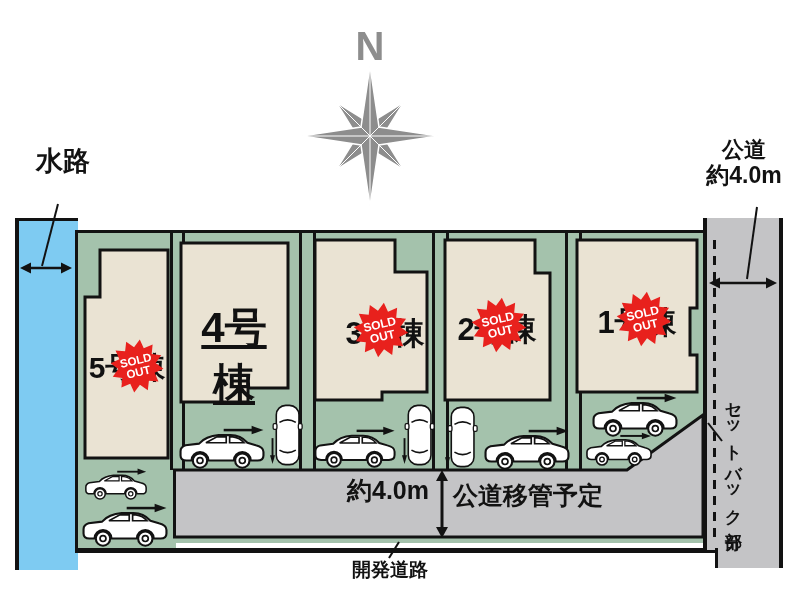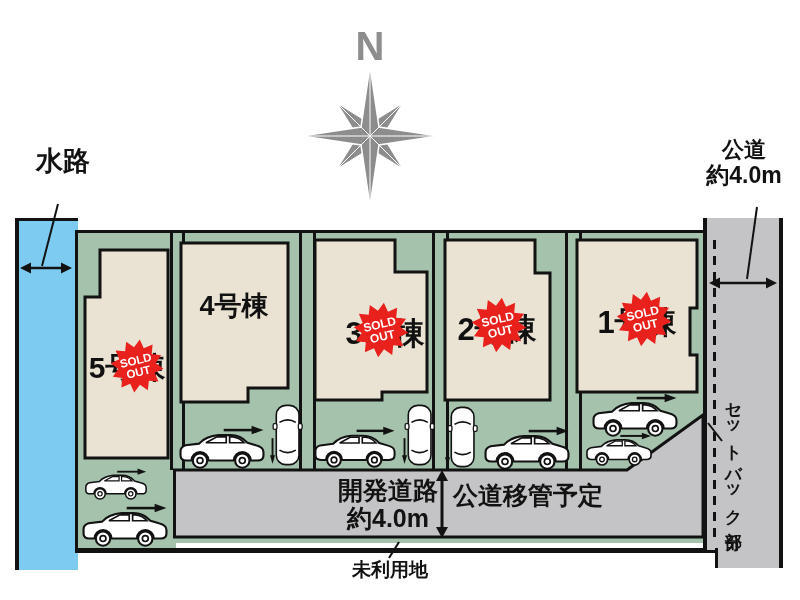--- a/index.html
+++ b/index.html
@@ -90,7 +90,7 @@
   </svg>
 
   <div class="lot-label" style="left:77px;top:348px;width:100px;font-size:30px;">5号棟</div>
-  <div class="lot-label" style="left:184px;top:288px;width:100px;font-size:27px;">4号棟</div>
+  <div class="lot-label" style="left:184px;top:300px;width:100px;font-size:42px;text-decoration:underline;">4号棟</div>
   <div class="lot-label" style="left:330px;top:313px;width:110px;font-size:31px;">3号棟</div>
   <div class="lot-label" style="left:447px;top:309px;width:100px;font-size:31px;">2号棟</div>
   <div class="lot-label" style="left:587px;top:302px;width:100px;font-size:31px;">1号棟</div>

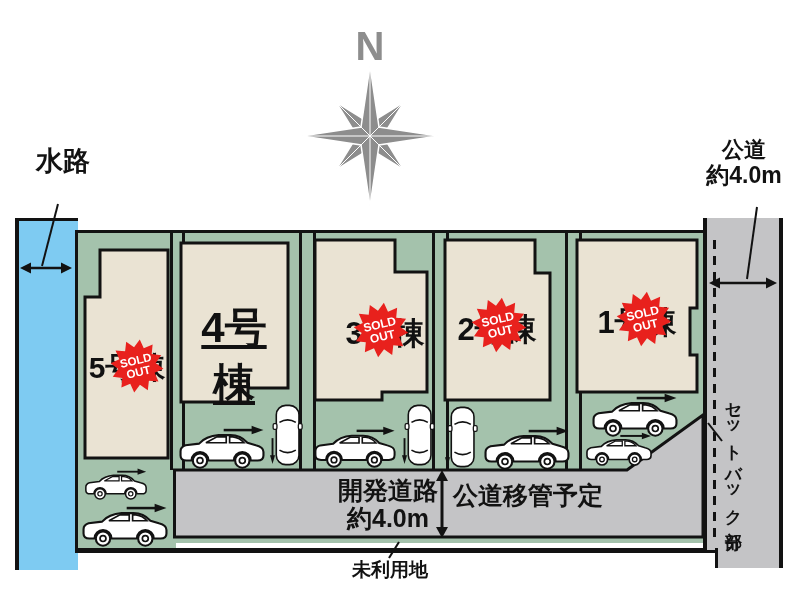--- a/index.html
+++ b/index.html
@@ -189,7 +189,6 @@
   </svg>
 
   <div class="txt" style="left:328px;top:476px;width:120px;">
-    <span style="font-size:25px;">開発道路</span>
     <span style="font-size:25px;">約4.0m</span>
   </div>
   <svg class="abs" style="left:433px;top:470px;" width="18" height="68">

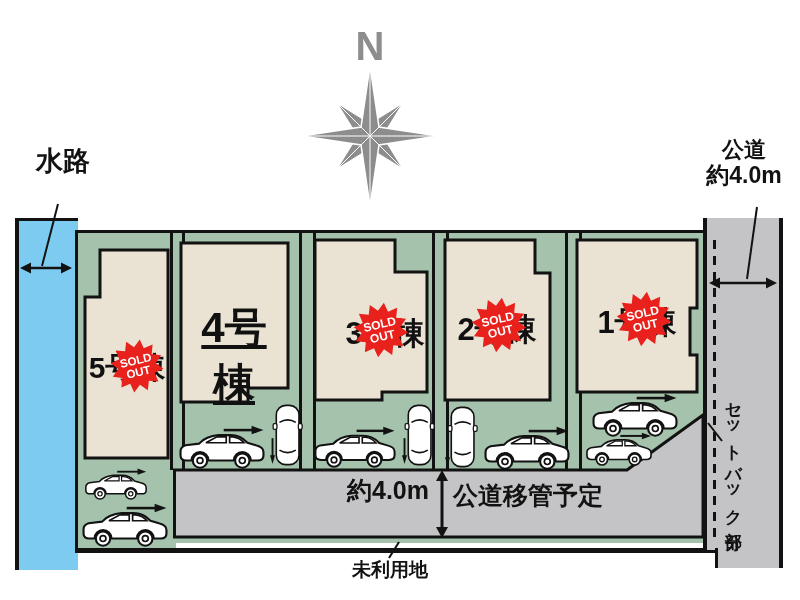--- a/index.html
+++ b/index.html
@@ -201,7 +201,7 @@
   <svg class="abs" style="left:386px;top:540px;" width="16" height="20">
       <line x1="3" y1="18" x2="13" y2="2" stroke="#121212" stroke-width="2"></line>
     </svg>
-  <div class="txt" style="left:352px;top:559px;font-size:19px;">未利用地</div>
+  <div class="txt" style="left:352px;top:559px;font-size:19px;">開発道路</div>
 
   <svg class="abs" style="left:705px;top:420px;" width="20" height="24">
       <line x1="3" y1="3" x2="17" y2="21" stroke="#121212" stroke-width="2"></line>

